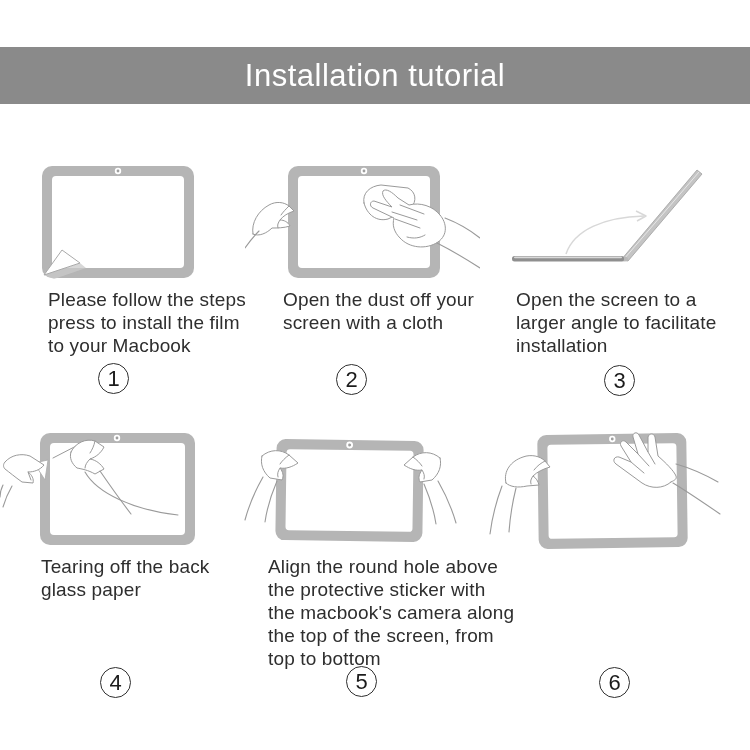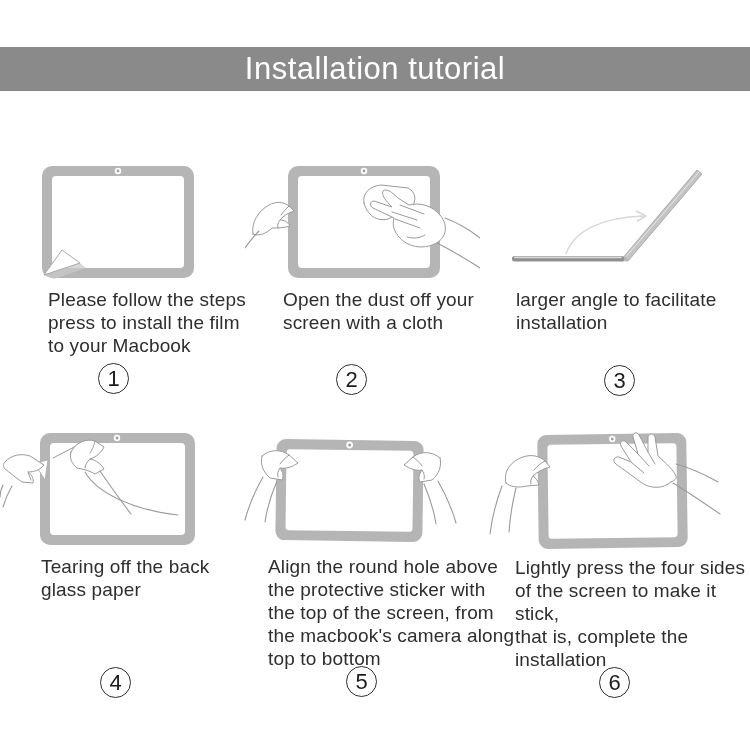--- a/index.html
+++ b/index.html
@@ -9,7 +9,7 @@
   }
   
   .banner{
-    position:absolute;left:0;top:47px;width:750px;height:44px;
+    position:absolute;left:0;top:47px;width:750px;height:57px;
     background:var(--header-bg,#8a8a8a);
     display:flex;align-items:center;justify-content:center;
   }

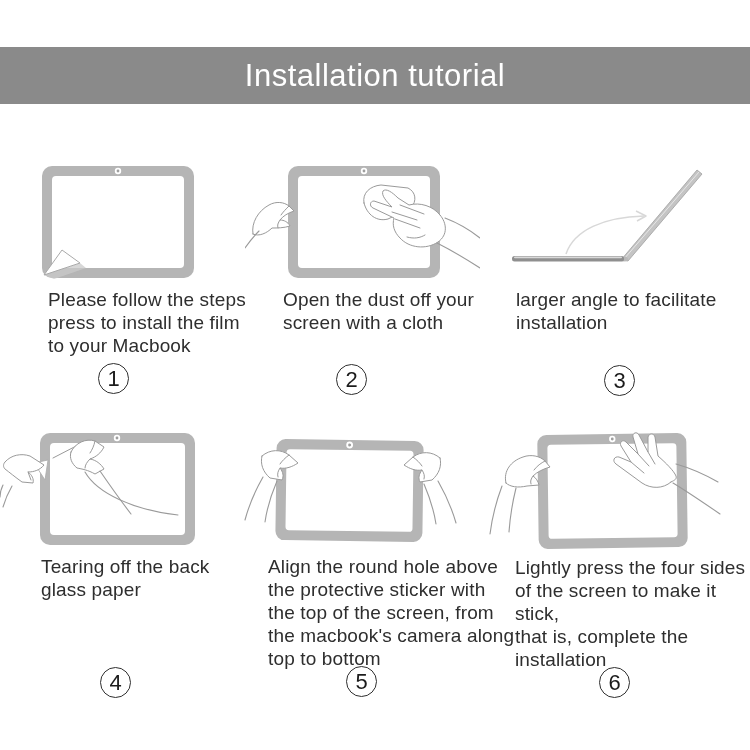--- a/index.html
+++ b/index.html
@@ -184,6 +184,7 @@
     <div>screen with a cloth</div>
   </div>
   <div class="caption c3">
+    <div>Open the screen to a</div>
     <div>larger angle to facilitate</div>
     <div>installation</div>
   </div>

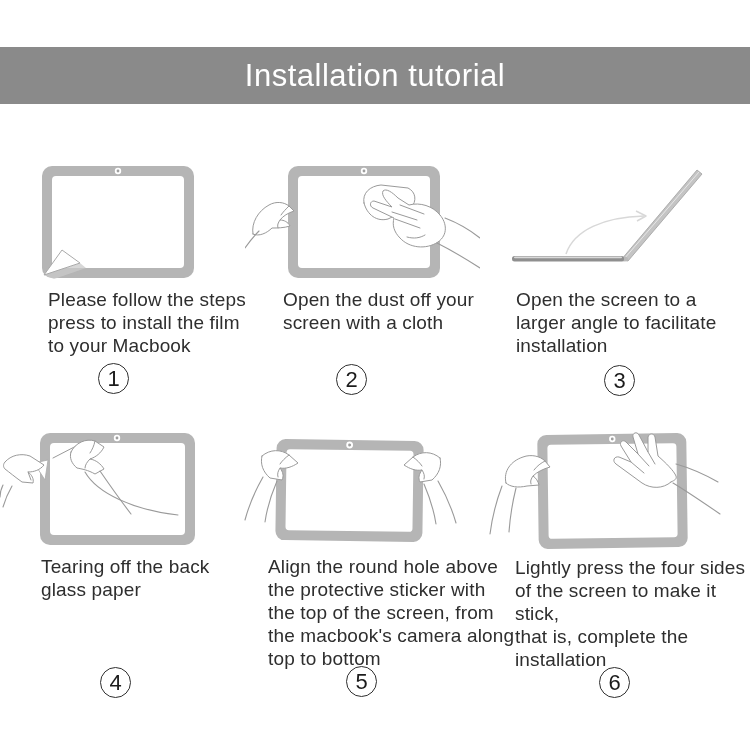--- a/index.html
+++ b/index.html
@@ -199,11 +199,6 @@
     <div>the macbook's camera along</div>
     <div>top to bottom</div>
   </div>
-  <div class="caption c6">
-    <div>Lightly press the four sides</div>
-    <div>of the screen to make it stick,</div>
-    <div>that is, complete the installation</div>
-  </div>
 
   <div class="badge b1">
       <span>1</span>

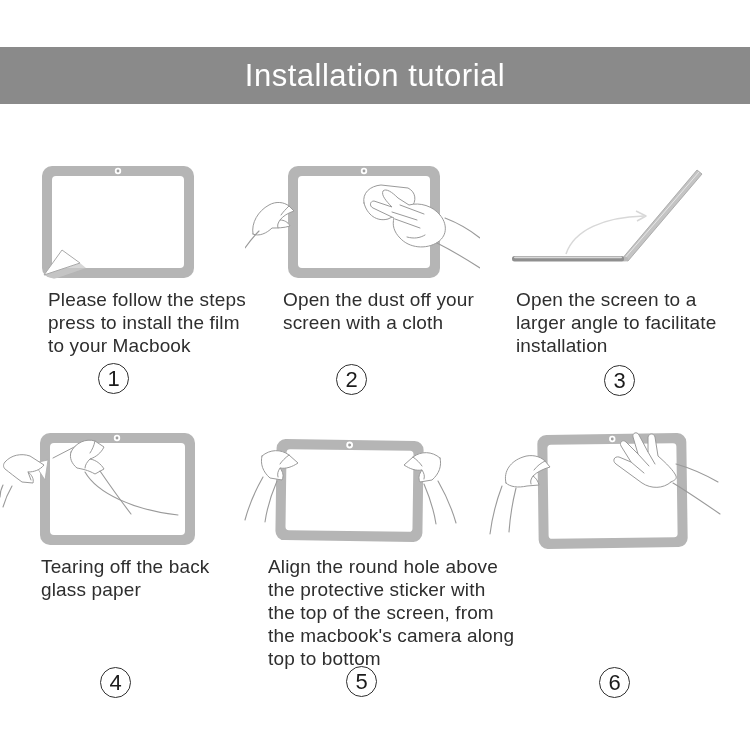--- a/index.html
+++ b/index.html
@@ -195,8 +195,8 @@
   <div class="caption c5">
     <div>Align the round hole above</div>
     <div>the protective sticker with</div>
+    <div>the macbook's camera along</div>
     <div>the top of the screen, from</div>
-    <div>the macbook's camera along</div>
     <div>top to bottom</div>
   </div>
 

